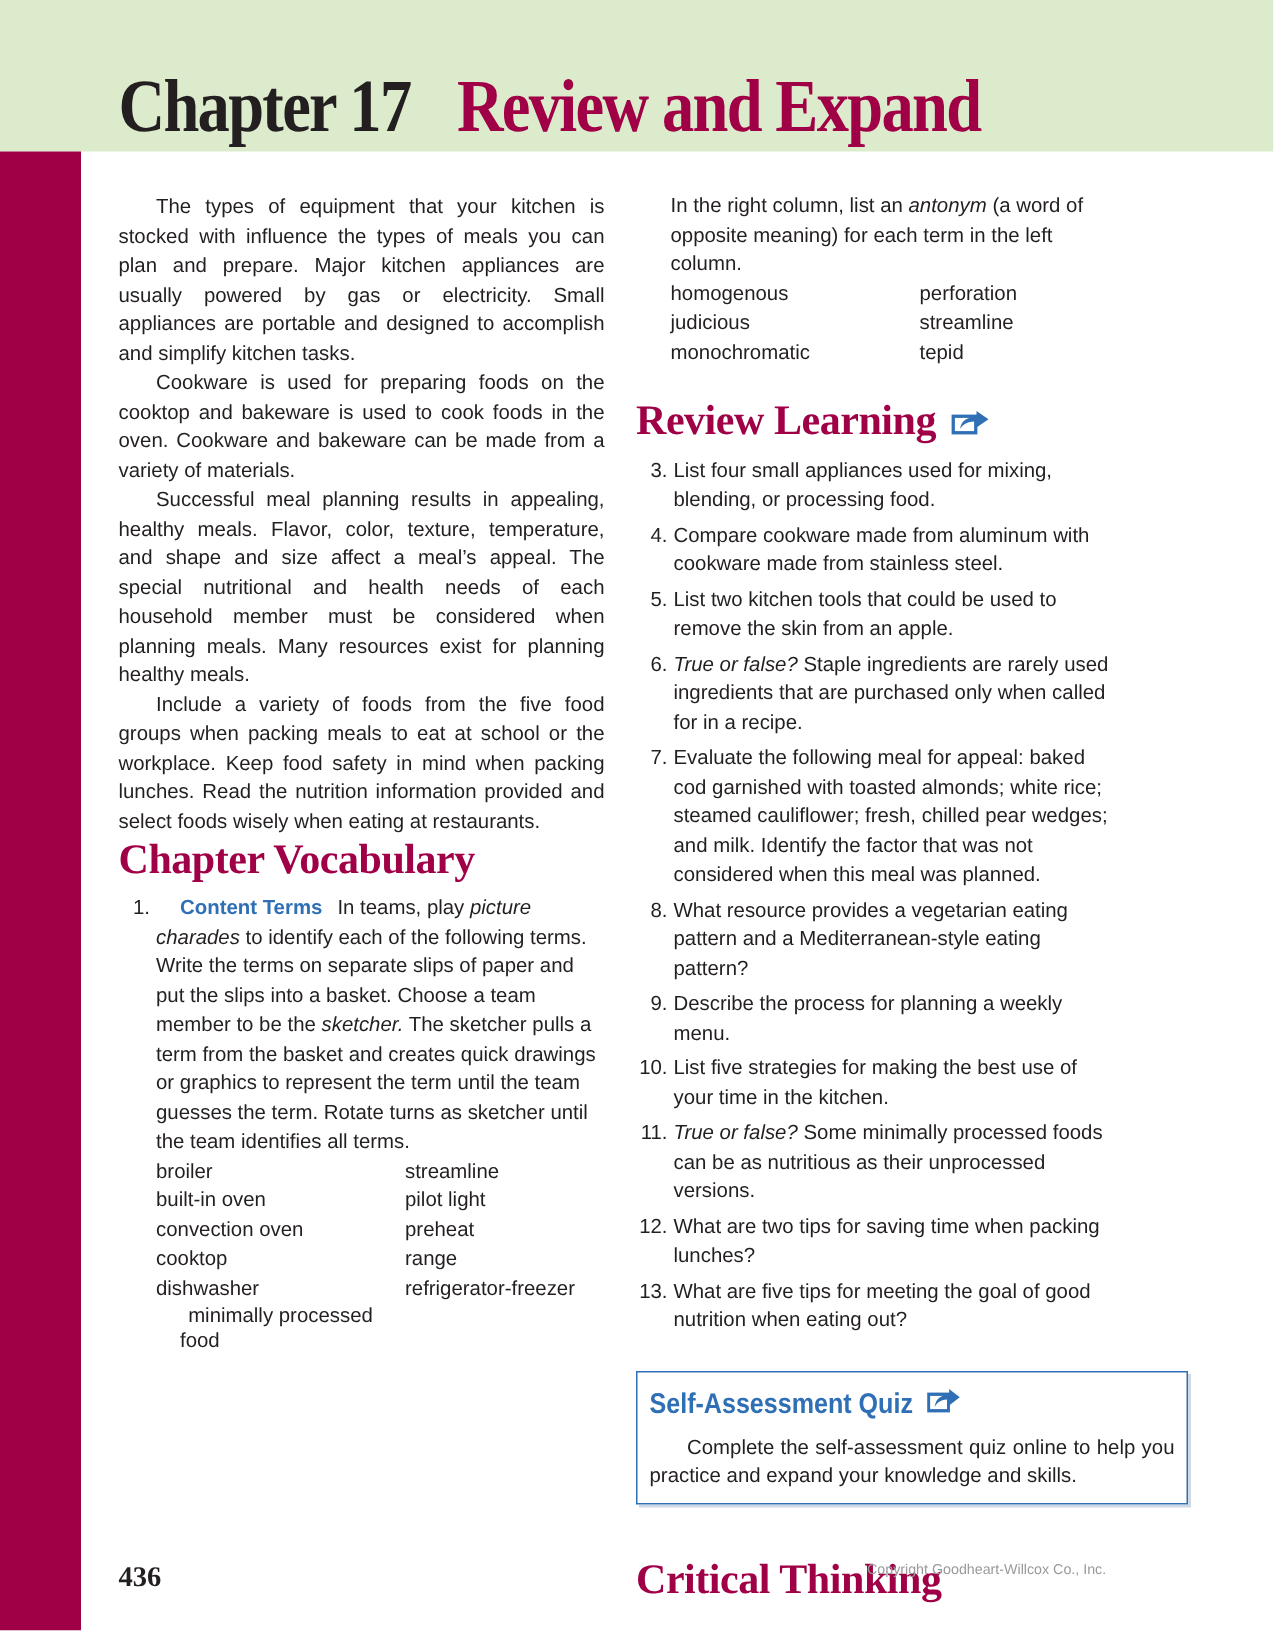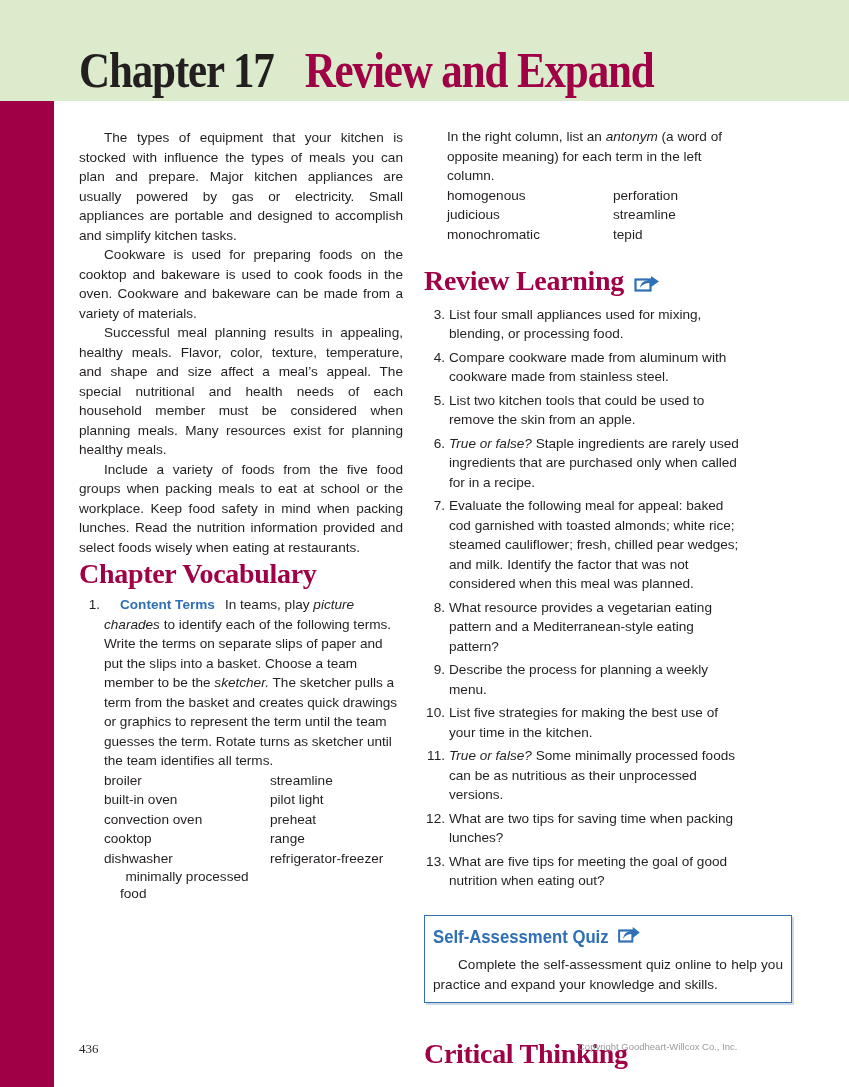--- a/index.html
+++ b/index.html
@@ -35,7 +35,7 @@
   .quiz-box { border: 1.5px solid #2e6fb5; padding: 8px 8px 8px 8px; margin-top: 24px; margin-left: 0; width: 368px; box-shadow: 2px 2px 0 #cfd9e6; }
   .quiz-title { color: #2e6fb5; font-weight: bold; font-size: 19px; line-height: 26px; transform: scaleX(0.88); transform-origin: left center; white-space: nowrap; }
 
-  .page-number { position: absolute; left: 79px; top: 1041px; font-family: "Liberation Serif", serif; font-weight: normal; font-size: 13px; }
+  .page-number { position: absolute; left: 79px; top: 1041px; font-family: "Liberation Serif", serif; font-weight: bold; font-size: 19px; }
   .copyright { position: absolute; left: 578px; top: 1041px; font-size: 9.5px; color: #9a9a9a; }
 </style>
 </head>

